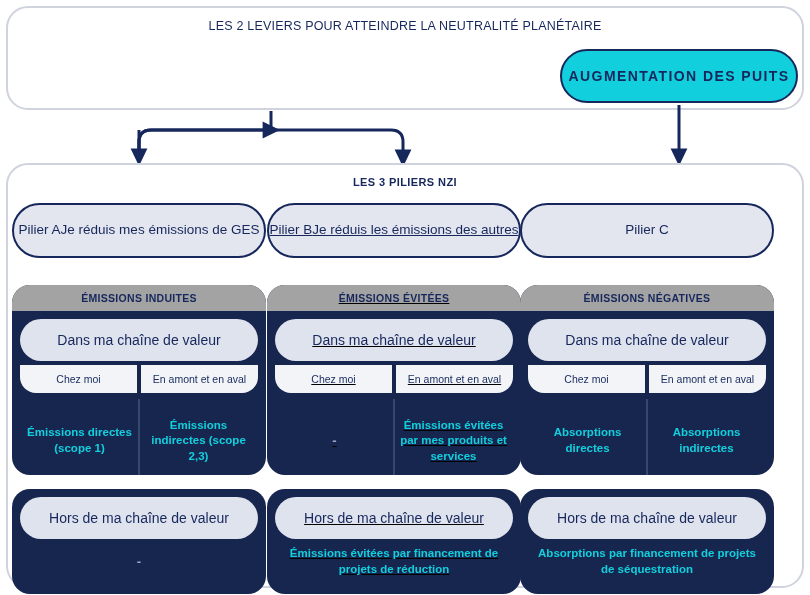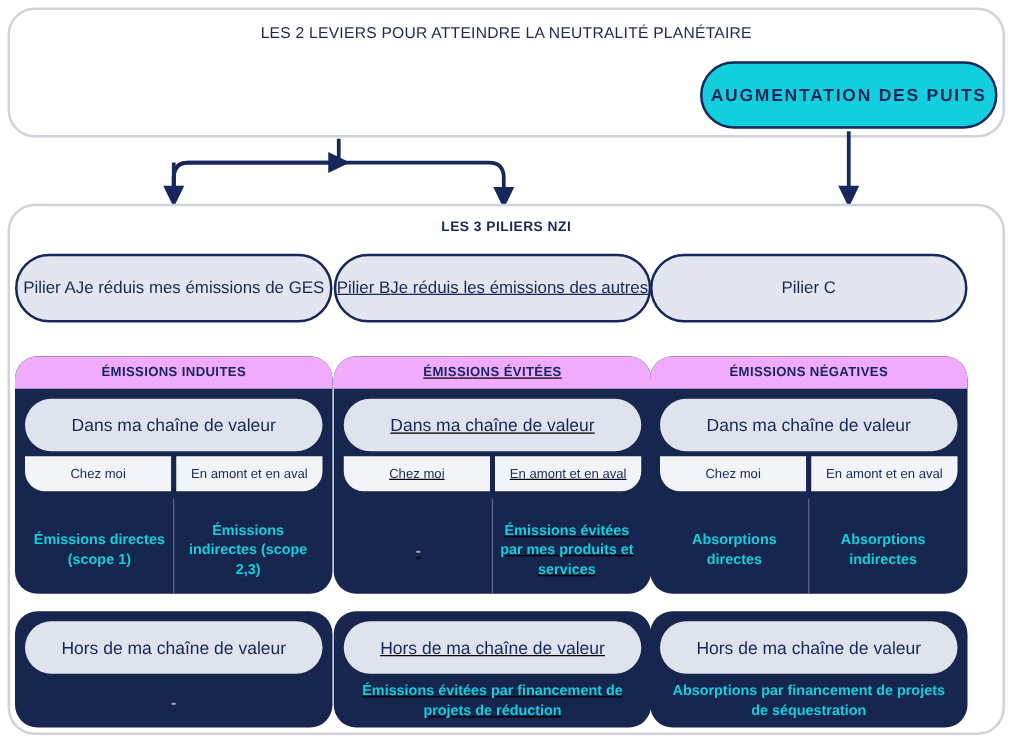--- a/index.html
+++ b/index.html
@@ -102,7 +102,7 @@
     font-weight: 700;
     letter-spacing: .3px;
     text-transform: uppercase;
-    background: #f0abfc;
+    background: #a3a3a3;
   }
 
   .band-main {

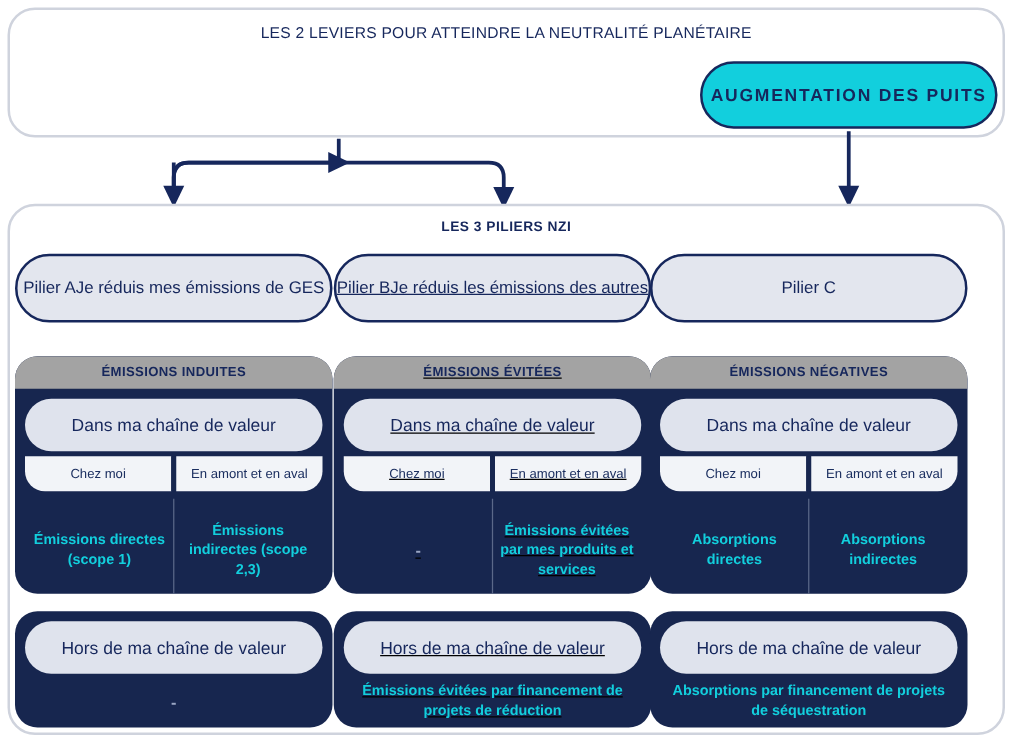--- a/index.html
+++ b/index.html
@@ -93,7 +93,7 @@
     overflow: hidden;
   }
   .card-top { top: 285px; height: 190px; }
-  .card-bot { top: 489px; height: 93px; }
+  .card-bot { top: 489px; height: 105px; }
 
   .card-label {
     height: 26px;

